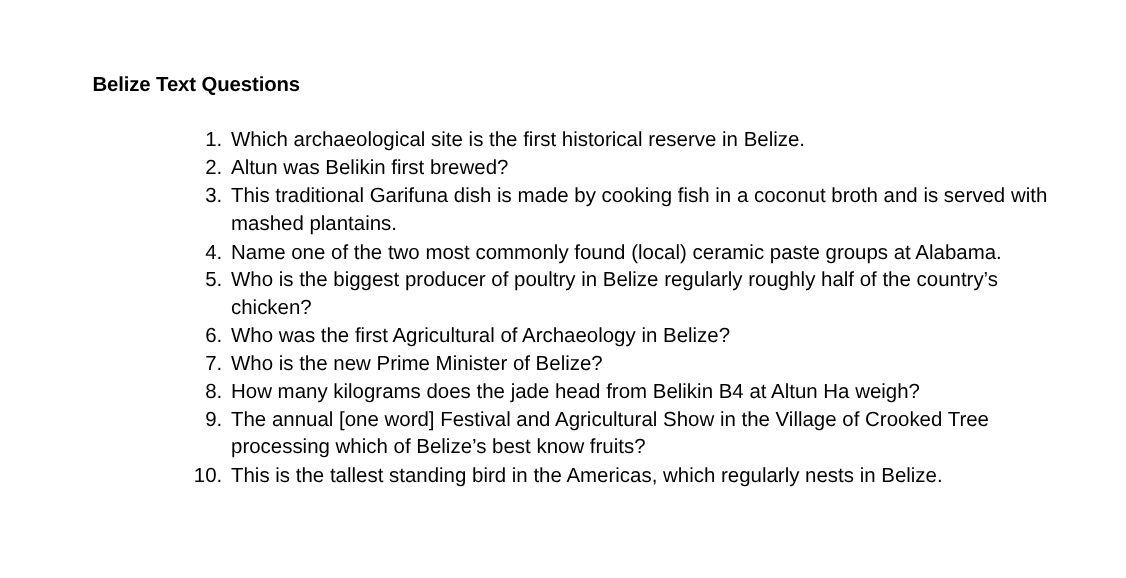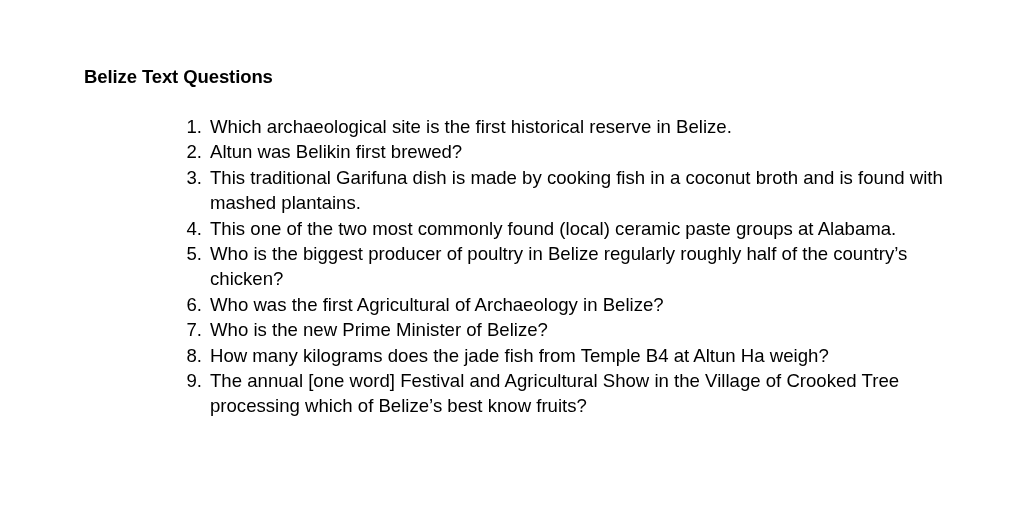--- a/index.html
+++ b/index.html
@@ -82,7 +82,7 @@
     </li>
     <li class="question-item">
       <span class="question-num">3.</span>
-      <span class="question-text">This traditional Garifuna dish is made by cooking fish in a coconut broth and is found with mashed plantains.</span>
+      <span class="question-text">This traditional Garifuna dish is made by cooking fish in a coconut broth and is served with mashed plantains.</span>
     </li>
     <li class="question-item">
       <span class="question-num">4.</span>

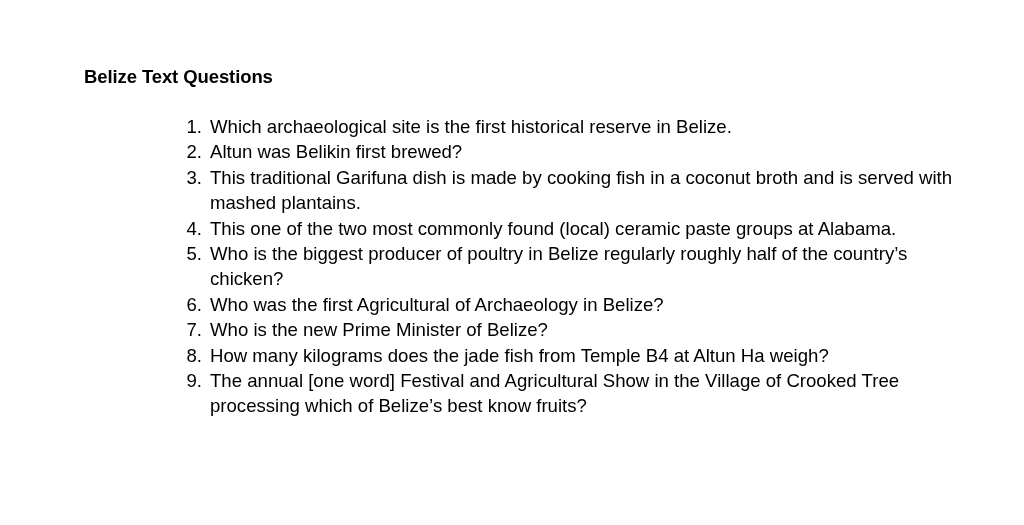--- a/index.html
+++ b/index.html
@@ -86,7 +86,7 @@
     </li>
     <li class="question-item">
       <span class="question-num">4.</span>
-      <span class="question-text">This one of the two most commonly found (local) ceramic paste groups at Alabama.</span>
+      <span class="question-text">Name one of the two most commonly found (local) ceramic paste groups at Alabama.</span>
     </li>
     <li class="question-item">
       <span class="question-num">5.</span>

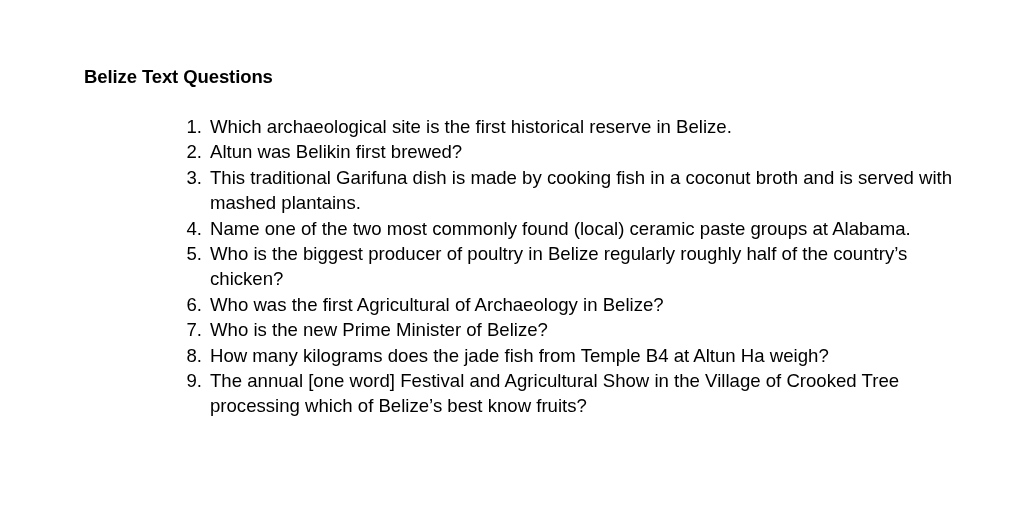--- a/index.html
+++ b/index.html
@@ -102,7 +102,7 @@
     </li>
     <li class="question-item">
       <span class="question-num">8.</span>
-      <span class="question-text">How many kilograms does the jade fish from Temple B4 at Altun Ha weigh?</span>
+      <span class="question-text">How many kilograms does the jade head from Belikin B4 at Altun Ha weigh?</span>
     </li>
     <li class="question-item">
       <span class="question-num">9.</span>

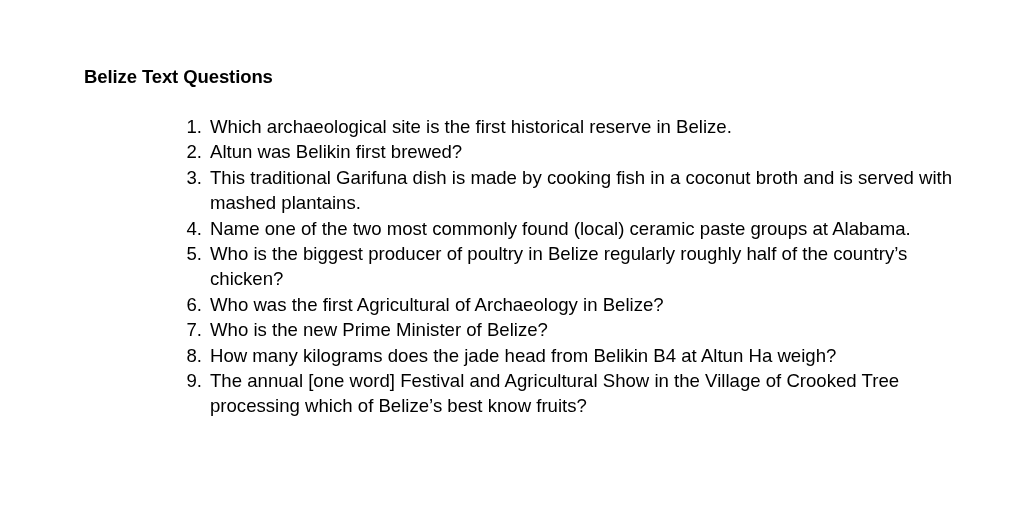--- a/index.html
+++ b/index.html
@@ -108,6 +108,10 @@
       <span class="question-num">9.</span>
       <span class="question-text">The annual [one word] Festival and Agricultural Show in the Village of Crooked Tree processing which of Belize’s best know fruits?</span>
     </li>
+    <li class="question-item">
+      <span class="question-num wide">10.</span>
+      <span class="question-text">This is the tallest standing bird in the Americas, which regularly nests in Belize.</span>
+    </li>
   </ol>
 
 </div>

